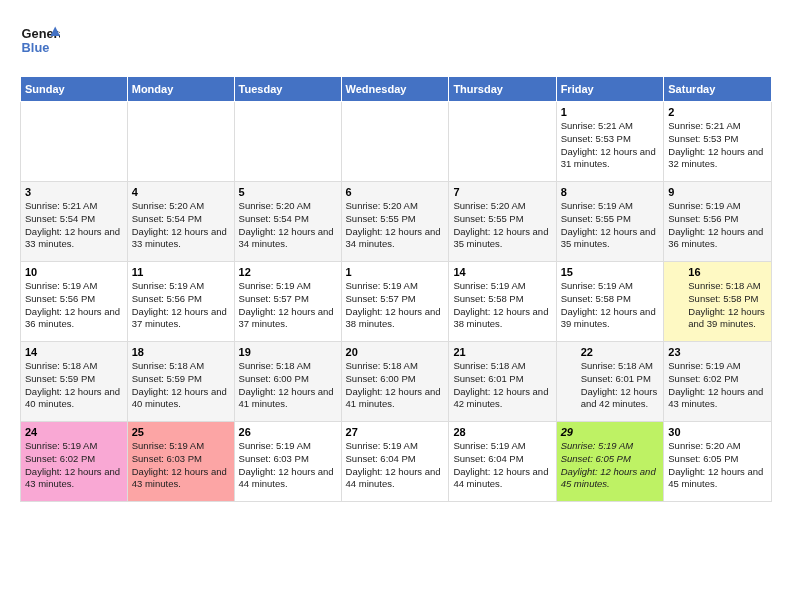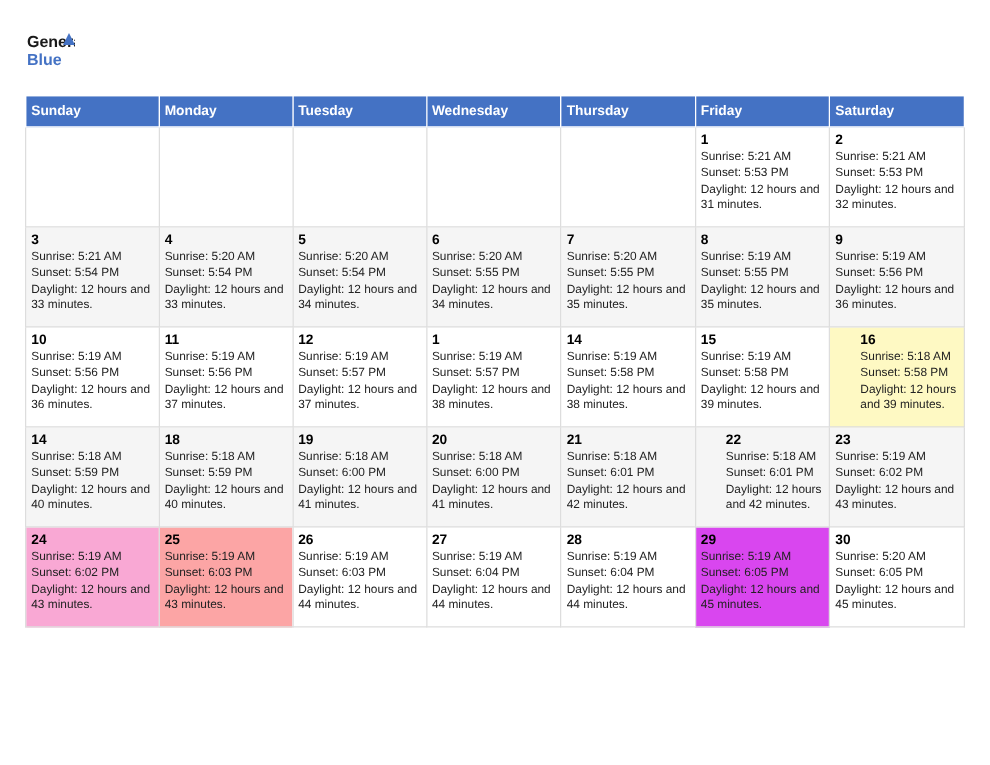--- a/index.html
+++ b/index.html
@@ -241,7 +241,7 @@
           <span class="day-num">28</span>
           <div class="day-info">Sunrise: 5:19 AM<br>Sunset: 6:04 PM<br>Daylight: 12 hours and 44 minutes.</div>
         </td>
-        <td style="background: #d946ef;">
+        <td style="background: #bef264; font-style: italic;">
           <span class="day-num">29</span>
           <div class="day-info">Sunrise: 5:19 AM<br>Sunset: 6:05 PM<br>Daylight: 12 hours and 45 minutes.</div>
         </td>

